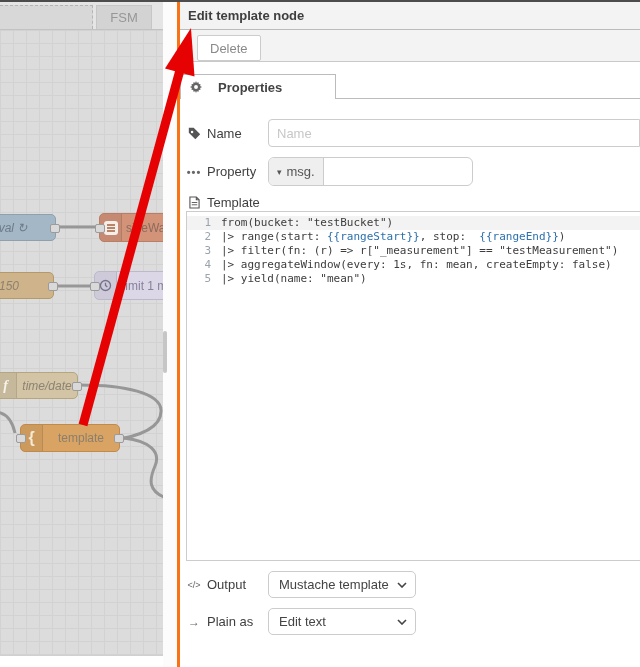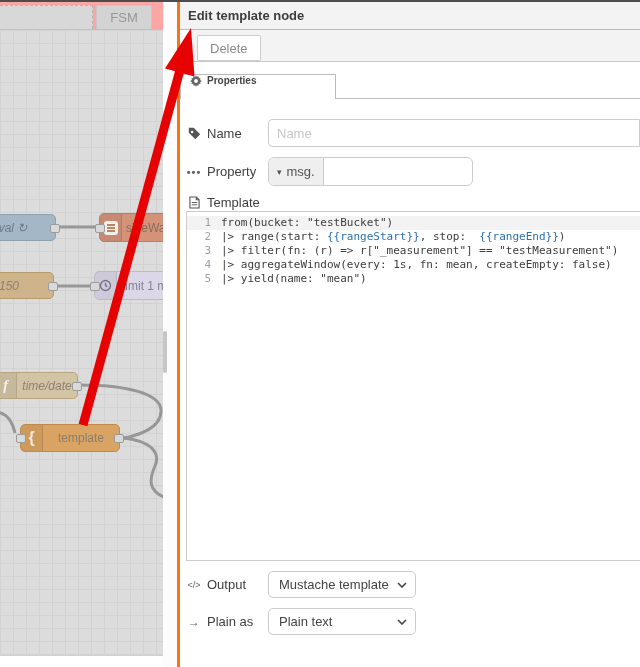--- a/index.html
+++ b/index.html
@@ -10,7 +10,7 @@
   
   .canvas-col { position:absolute; left:0; top:0; width:163px; height:667px; overflow:hidden; }
   .ws-tabbar { position:absolute; left:0; top:2px; width:163px; height:28px;
-               background:#fca5a5; border-bottom:1px solid #c2c2c2; }
+               background:#e5e5e5; border-bottom:1px solid #c2c2c2; }
   .ws-tab { position:absolute; top:3px; bottom:0; font-size:13px; color:#979797;
             display:flex; align-items:center; justify-content:center; }
   .ws-tab.partial { left:0; width:93px; background:#d8d8d8;

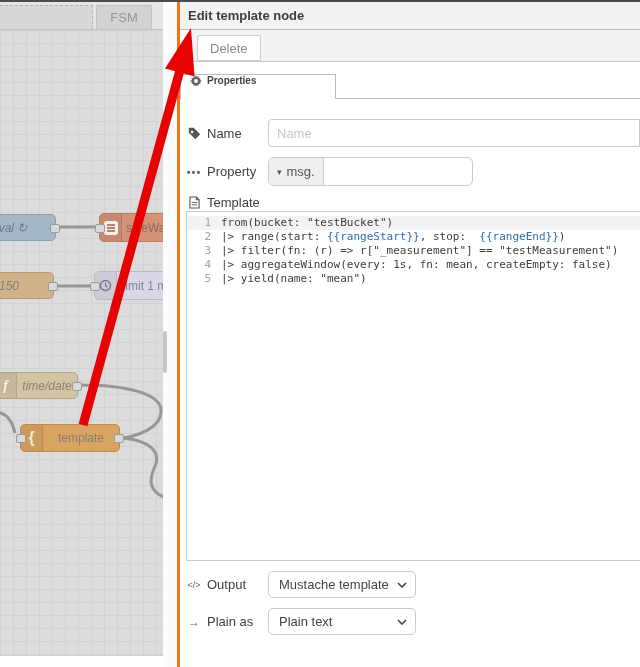--- a/index.html
+++ b/index.html
@@ -64,8 +64,8 @@
   .tabstrip .rule { position:absolute; left:156px; right:0; bottom:0; height:0;
                     border-bottom:1px solid #bbb; }
   .tab-active { position:absolute; left:0; bottom:0; width:156px; height:25px; background:#fff;
-                border:1px solid #bbb; border-bottom:none; display:flex; align-items:flex-start;
-                gap:5px; padding-left:9px; font-size:10px; font-weight:bold; color:#444; }
+                border:1px solid #bbb; border-bottom:none; display:flex; align-items:center;
+                gap:16px; padding-left:9px; font-size:13px; font-weight:bold; color:#444; }
   .form-label { position:absolute; left:7px; display:flex; align-items:center; gap:6px;
                 font-size:13px; color:#3f3f3f; }
   .form-label .licon { width:14px; display:flex; justify-content:center; color:#666; flex:none; }

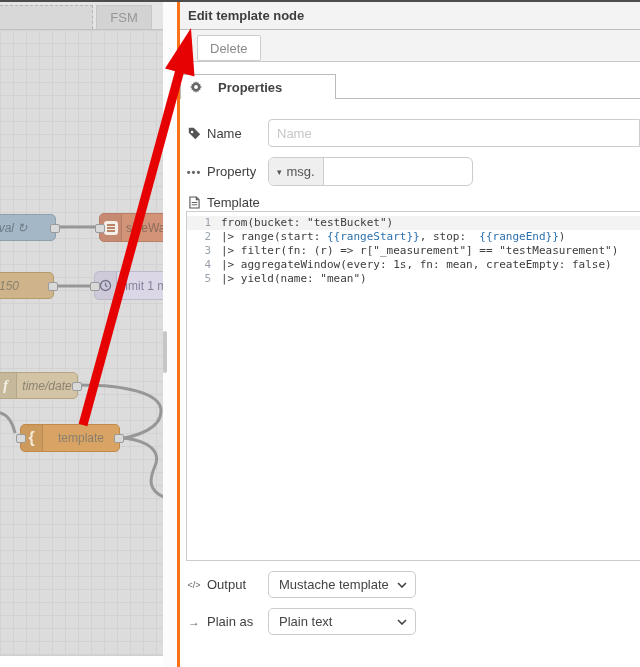--- a/index.html
+++ b/index.html
@@ -232,7 +232,7 @@
     <span>Plain as</span>
   </div>
   <div class="select-box" style="top:608px;">
-    <span>Plain text</span>
+    <span>Edit text</span>
     <svg width="10" height="6" viewBox="0 0 10 6" fill="none" stroke="#444" stroke-width="1.6">
         <path d="M1 1l4 4 4-4"></path>
       </svg>

